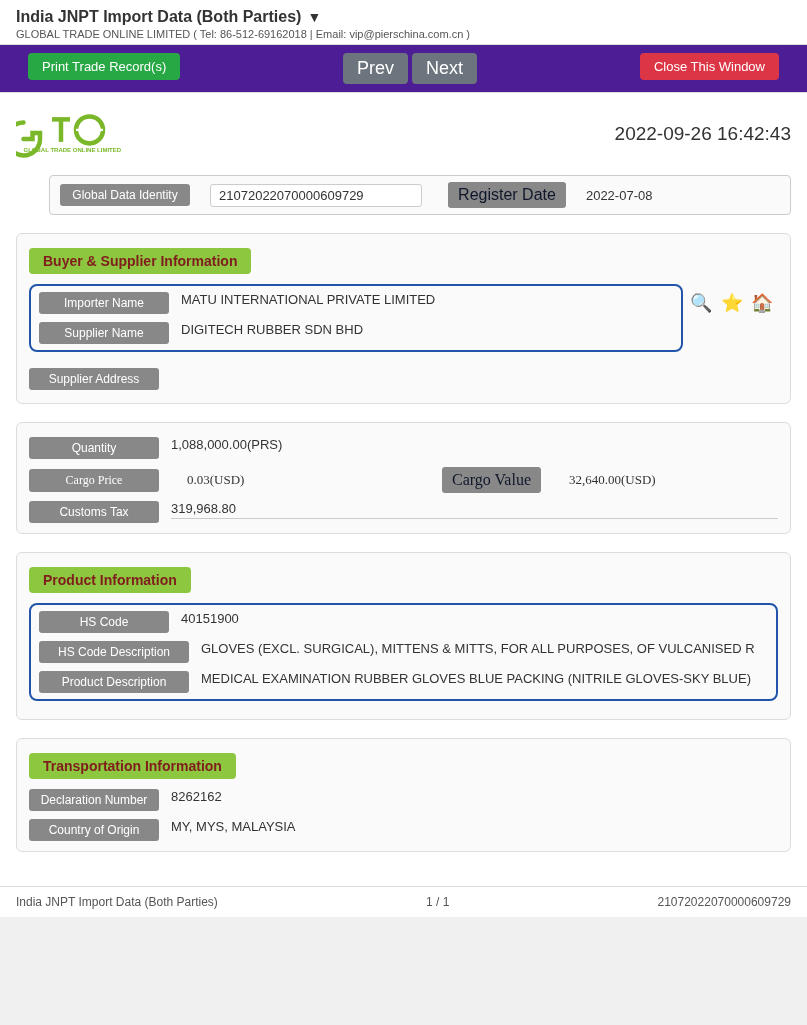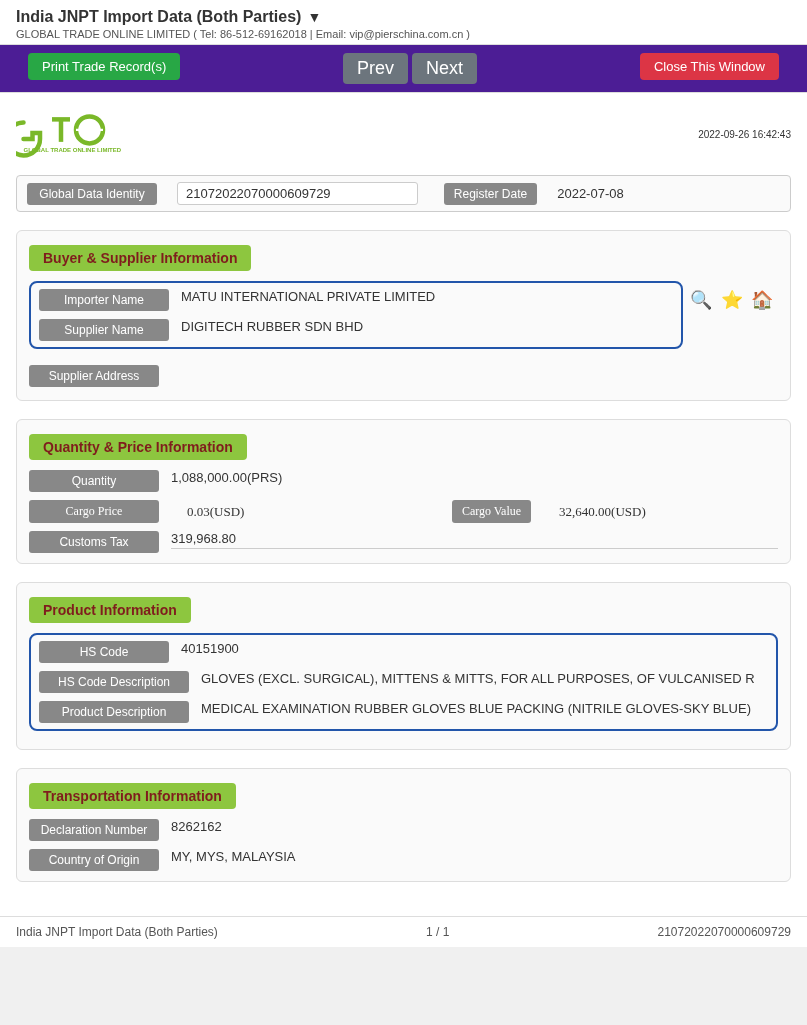--- a/index.html
+++ b/index.html
@@ -85,7 +85,7 @@
       height: 50px;
     }
     .datetime {
-      font-size: 10px;
+      font-size: 19px;
       color: #333;
     }
     .info-value {

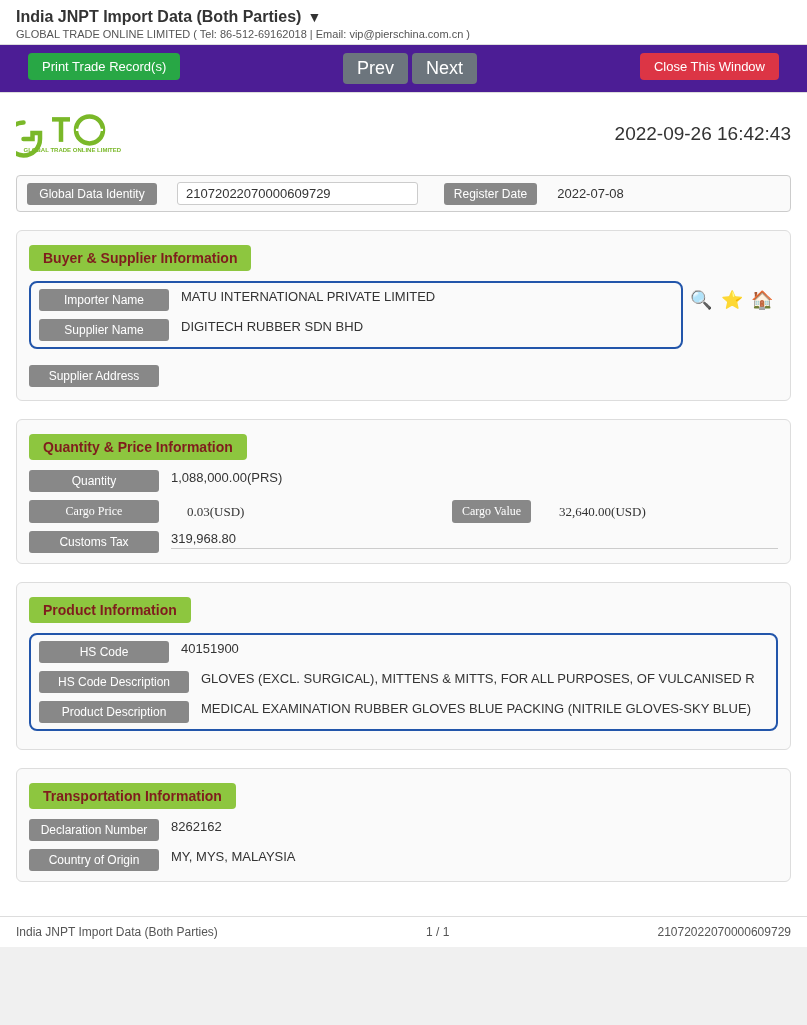--- a/index.html
+++ b/index.html
@@ -150,6 +150,7 @@
       padding: 6px 10px;
       background: #fafafa;
       margin-bottom: 18px;
+      margin-left: 33px;
     }
     .footer-bar {
       background: #fff;

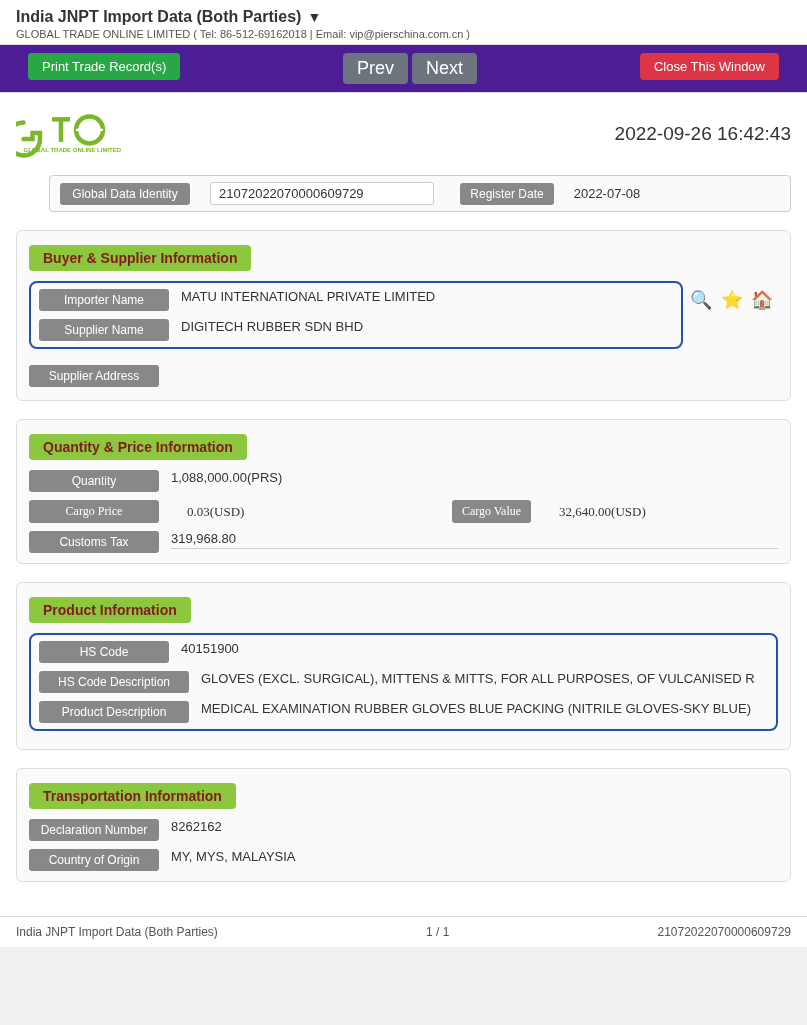--- a/index.html
+++ b/index.html
@@ -176,10 +176,10 @@
     }
     .register-label {
       background: #888;
-      color: #ffffff;
+      color: #0f172a;
       padding: 4px 10px;
       border-radius: 3px;
-      font-size: 12px;
+      font-size: 16px;
       white-space: nowrap;
     }
   </style>

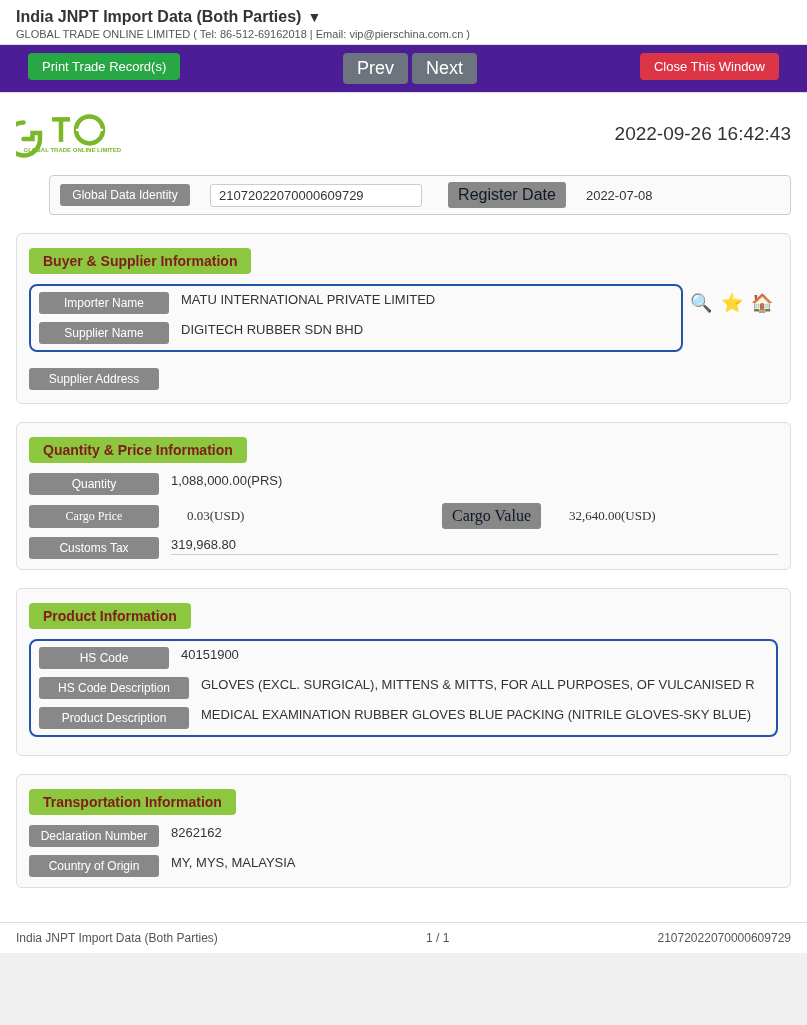--- a/index.html
+++ b/index.html
@@ -264,7 +264,6 @@
   </div>
 
   <div class="section-block">
-    <span class="section-header">Quantity &amp; Price Information</span>
     <div class="field-row">
       <span class="label-btn">Quantity</span>
       <span class="info-value">1,088,000.00(PRS)</span>

